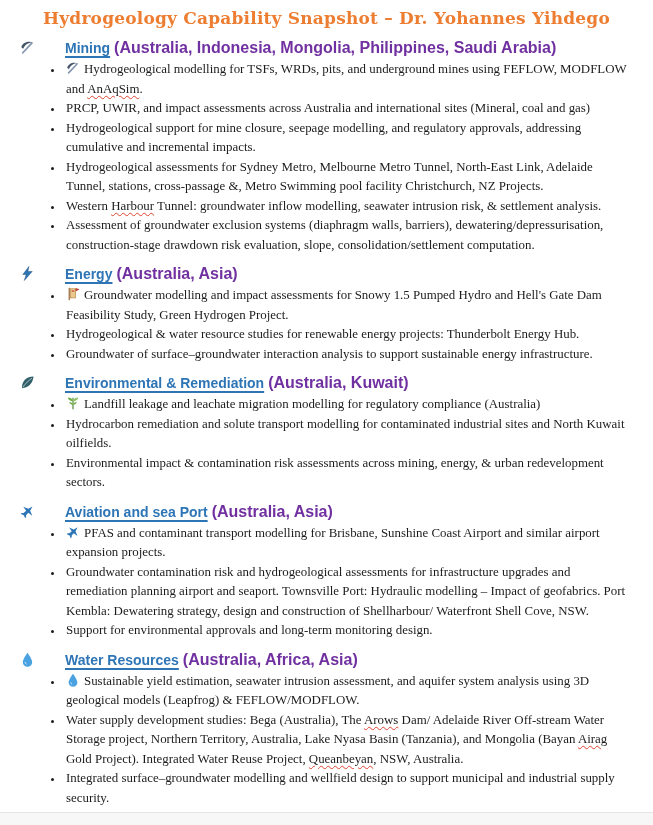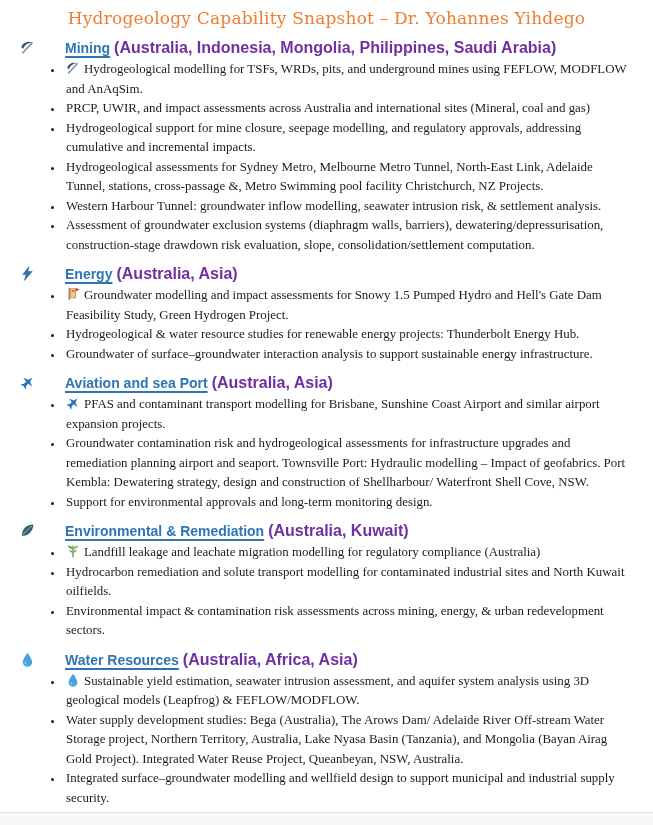--- a/index.html
+++ b/index.html
@@ -11,7 +11,7 @@
   .page { padding:5px 20px 0 20px; }
   .doc-title {
     text-align:center; font-family:"DejaVu Serif","Liberation Serif",serif;
-    font-weight:normal; font-size:17px; color:#ED7D31; letter-spacing:.2px;
+    font-weight:bold; font-size:17px; color:#ED7D31; letter-spacing:.2px;
     margin:3px 0 10px 0;
   }
   .sec { margin:0; }

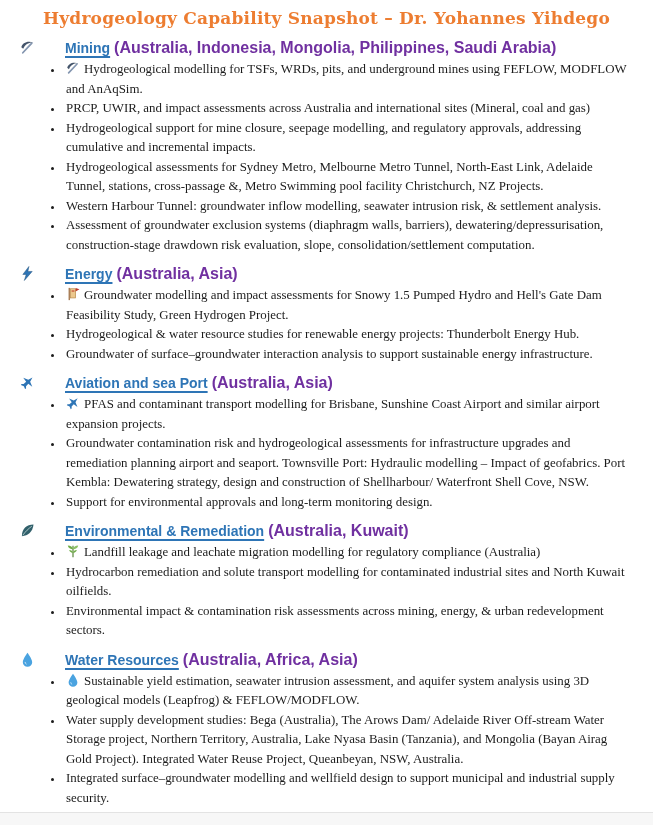--- a/index.html
+++ b/index.html
@@ -32,7 +32,7 @@
   }
   ul.blist li::marker { color:#1c1c1c; font-size:11px; }
   .misspell {
-    text-decoration-style:wavy;
+    text-decoration:underline; text-decoration-style:wavy;
     text-decoration-color:#E0442F; text-decoration-thickness:1px;
     text-underline-offset:2px;
   }

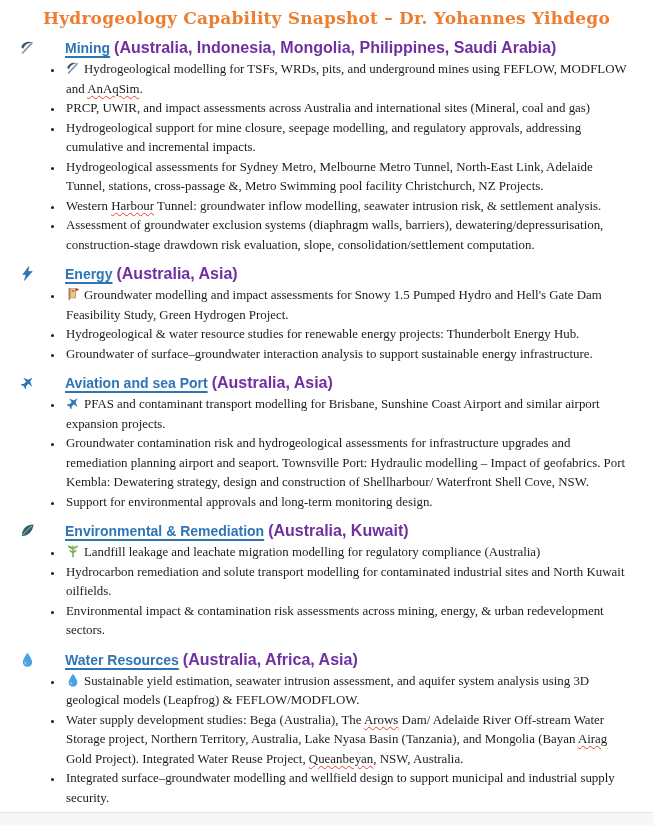--- a/index.html
+++ b/index.html
@@ -90,18 +90,6 @@
       </div>
       <div class="sec">
         <h2 class="sec-h"><span class="ic"><svg viewBox="0 0 16 16">
-              <path d="M8 0.5 L9.4 5.4 L14.8 7.6 L9.6 8.4 L9.8 12 L11.4 13.6 L11.1 14.8 L8 13.5 L4.9 14.8 L4.6 13.6 L6.2 12 L6.4 8.4 L1.2 7.6 L6.6 5.4 Z" transform="rotate(45 8 8)" fill="#2E75B6"></path>
-            </svg></span><a class="sec-link">Aviation and sea Port</a><span class="sec-note">(Australia, Asia)</span></h2>
-        <ul class="blist">
-          <li><span class="ic li-ic"><svg viewBox="0 0 16 16">
-                <path d="M8 0.5 L9.4 5.4 L14.8 7.6 L9.6 8.4 L9.8 12 L11.4 13.6 L11.1 14.8 L8 13.5 L4.9 14.8 L4.6 13.6 L6.2 12 L6.4 8.4 L1.2 7.6 L6.6 5.4 Z" transform="rotate(45 8 8)" fill="#2E75B6"></path>
-              </svg></span><span>PFAS and contaminant transport modelling for Brisbane, Sunshine Coast Airport and similar airport expansion projects.</span></li>
-          <li><span>Groundwater contamination risk and hydrogeological assessments for infrastructure upgrades and remediation planning airport and seaport. Townsville Port: Hydraulic modelling – Impact of geofabrics. Port Kembla: Dewatering strategy, design and construction of Shellharbour/ Waterfront Shell Cove, NSW.</span></li>
-          <li><span>Support for environmental approvals and long-term monitoring design.</span></li>
-        </ul>
-      </div>
-      <div class="sec">
-        <h2 class="sec-h"><span class="ic"><svg viewBox="0 0 16 16">
               <path d="M2 14 C2 6 7 1.6 14.4 1.6 C13.6 9.4 8.6 13.8 2 14 Z" fill="#31606B"></path>
               <path d="M3 13 C6 9 9 6 12.6 3.4" stroke="#cfe3e0" stroke-width="0.8" fill="none"></path>
             </svg></span><a class="sec-link">Environmental &amp; Remediation</a><span class="sec-note">(Australia, Kuwait)</span></h2>
@@ -115,6 +103,18 @@
               </svg></span><span>Landfill leakage and leachate migration modelling for regulatory compliance (Australia)</span></li>
           <li><span>Hydrocarbon remediation and solute transport modelling for contaminated industrial sites and North Kuwait oilfields.</span></li>
           <li><span>Environmental impact &amp; contamination risk assessments across mining, energy, &amp; urban redevelopment sectors.</span></li>
+        </ul>
+      </div>
+      <div class="sec">
+        <h2 class="sec-h"><span class="ic"><svg viewBox="0 0 16 16">
+              <path d="M8 0.5 L9.4 5.4 L14.8 7.6 L9.6 8.4 L9.8 12 L11.4 13.6 L11.1 14.8 L8 13.5 L4.9 14.8 L4.6 13.6 L6.2 12 L6.4 8.4 L1.2 7.6 L6.6 5.4 Z" transform="rotate(45 8 8)" fill="#2E75B6"></path>
+            </svg></span><a class="sec-link">Aviation and sea Port</a><span class="sec-note">(Australia, Asia)</span></h2>
+        <ul class="blist">
+          <li><span class="ic li-ic"><svg viewBox="0 0 16 16">
+                <path d="M8 0.5 L9.4 5.4 L14.8 7.6 L9.6 8.4 L9.8 12 L11.4 13.6 L11.1 14.8 L8 13.5 L4.9 14.8 L4.6 13.6 L6.2 12 L6.4 8.4 L1.2 7.6 L6.6 5.4 Z" transform="rotate(45 8 8)" fill="#2E75B6"></path>
+              </svg></span><span>PFAS and contaminant transport modelling for Brisbane, Sunshine Coast Airport and similar airport expansion projects.</span></li>
+          <li><span>Groundwater contamination risk and hydrogeological assessments for infrastructure upgrades and remediation planning airport and seaport. Townsville Port: Hydraulic modelling – Impact of geofabrics. Port Kembla: Dewatering strategy, design and construction of Shellharbour/ Waterfront Shell Cove, NSW.</span></li>
+          <li><span>Support for environmental approvals and long-term monitoring design.</span></li>
         </ul>
       </div>
       <div class="sec">

